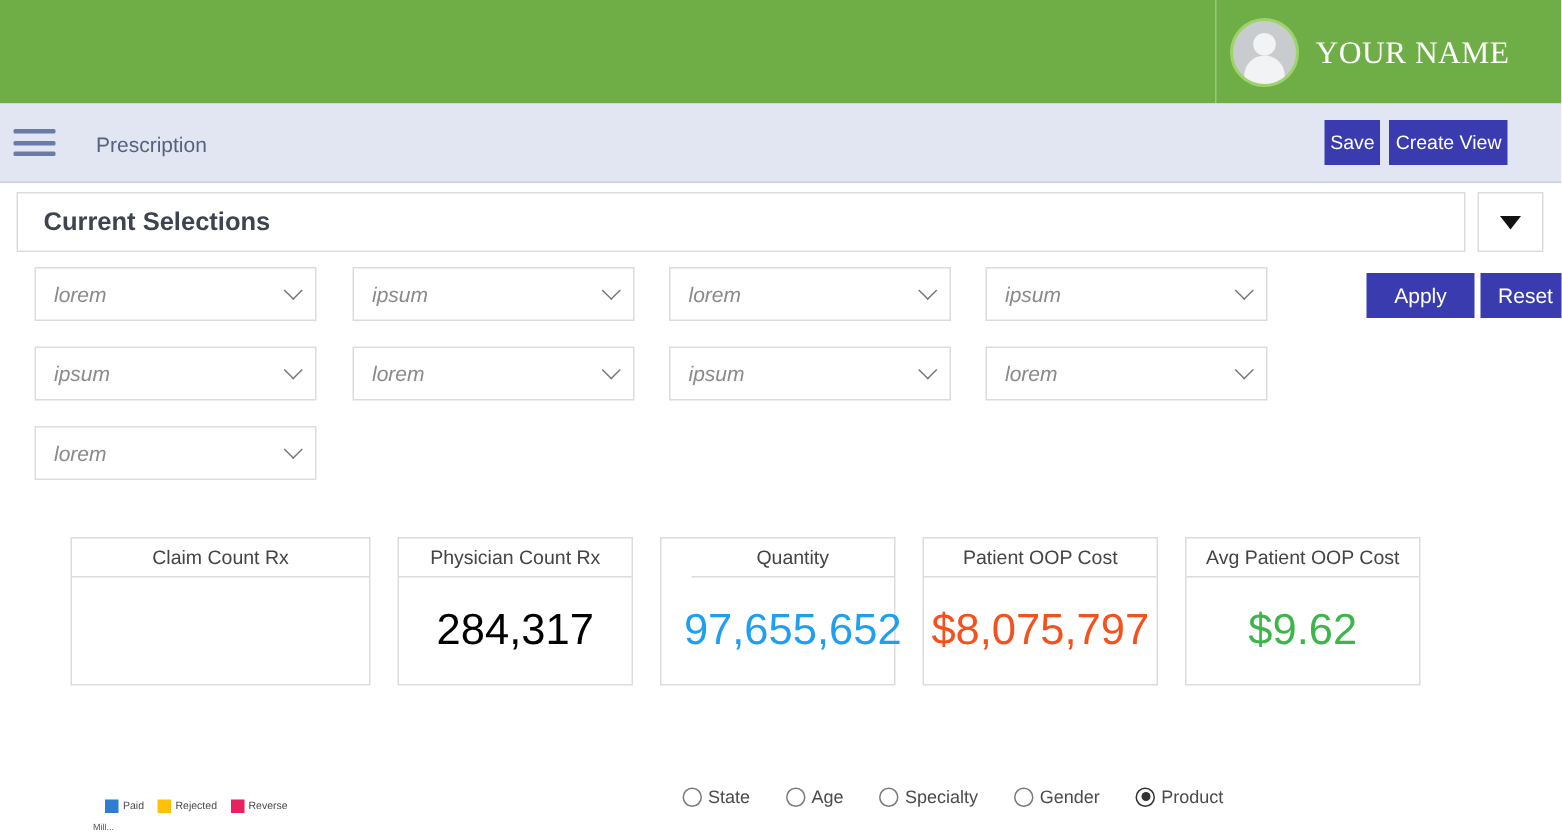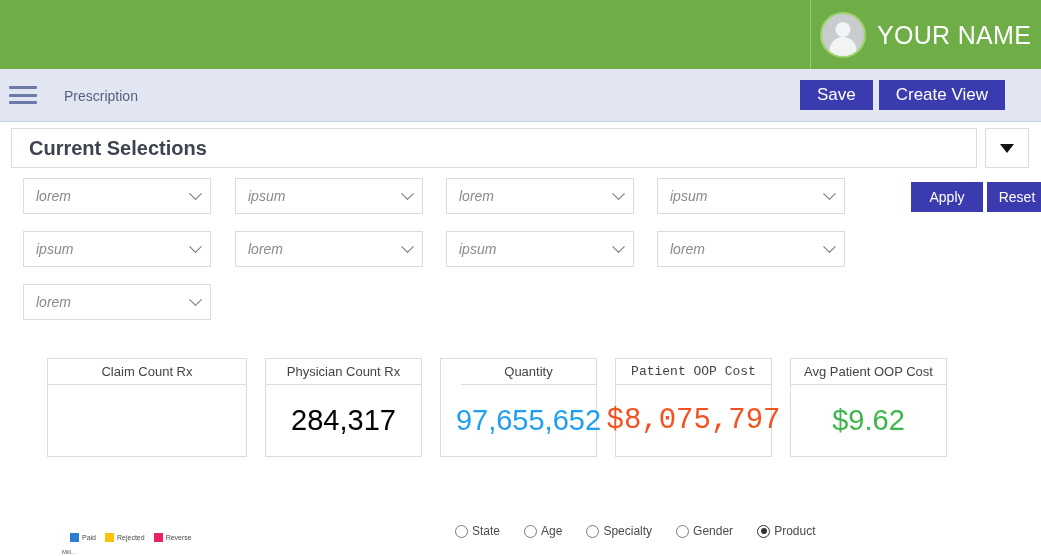--- a/index.html
+++ b/index.html
@@ -70,9 +70,10 @@
   }
   .user-name {
     color: #ffffff;
-    font-size: 25px;
+    font-size: 21px;
     letter-spacing: 0.3px;
     white-space: nowrap;
+    font-family: Liberation Serif, serif;
   }
 
   

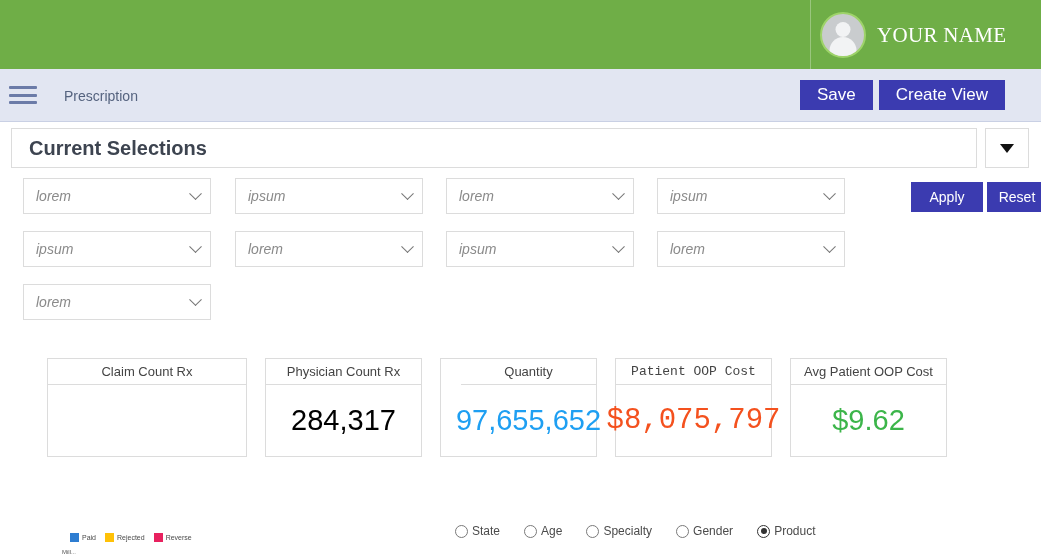--- a/index.html
+++ b/index.html
@@ -120,9 +120,9 @@
     background: #3b3bb0;
     color: #ffffff;
     border: none;
-    font-size: 17px;
+    font-size: 13px;
     font-family: "Liberation Sans", sans-serif;
-    padding: 0 17px;
+    padding: 0 4px;
     height: 30px;
     line-height: 30px;
     cursor: pointer;

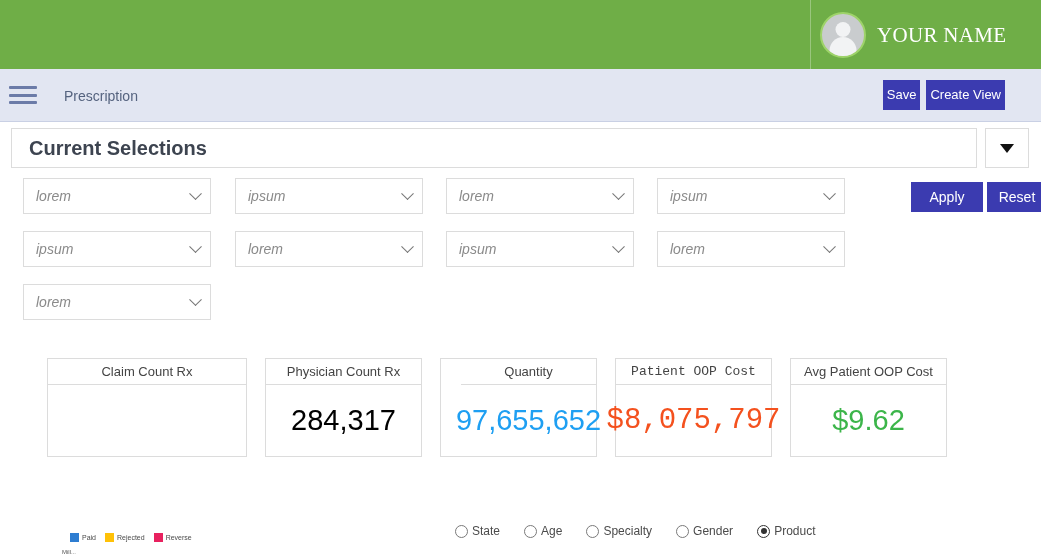--- a/index.html
+++ b/index.html
@@ -141,7 +141,7 @@
     padding-left: 17px;
   }
   .selections-title {
-    font-size: 20px;
+    font-size: 17px;
     font-weight: bold;
     color: #3d4450;
   }

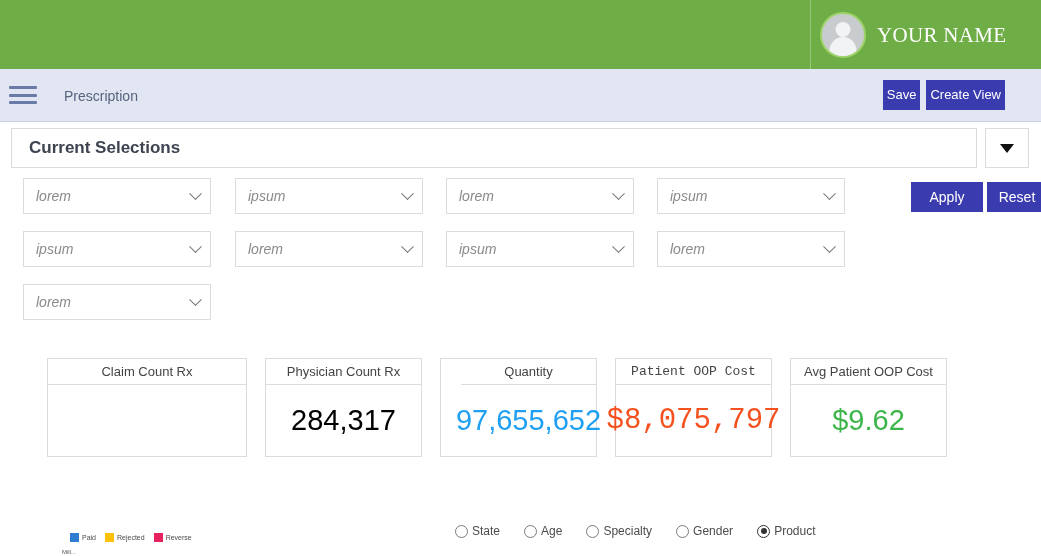--- a/index.html
+++ b/index.html
@@ -417,7 +417,7 @@
       <div class="kpi-title">Quantity</div>
       <div class="kpi-value" style="color:#1e9ff2;">97,655,652</div>
     </div>
-    <div class="kpi-card" style="left:615px; width:157px;font-family:Liberation Mono, monospace;">
+    <div class="kpi-card" style="left:615px; width:157px;">
       <div class="kpi-title">Patient OOP Cost</div>
       <div class="kpi-value" style="color:#f4511e;">$8,075,797</div>
     </div>

